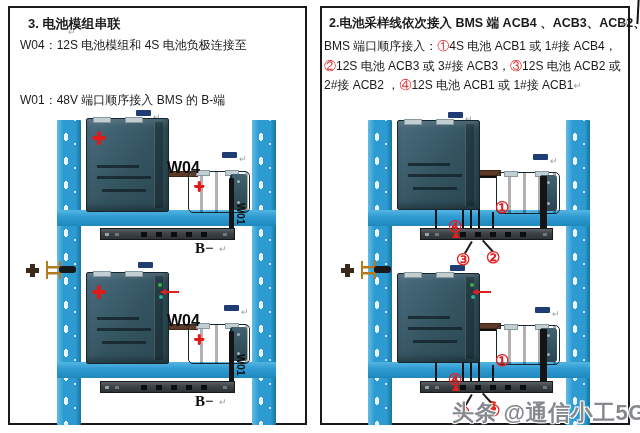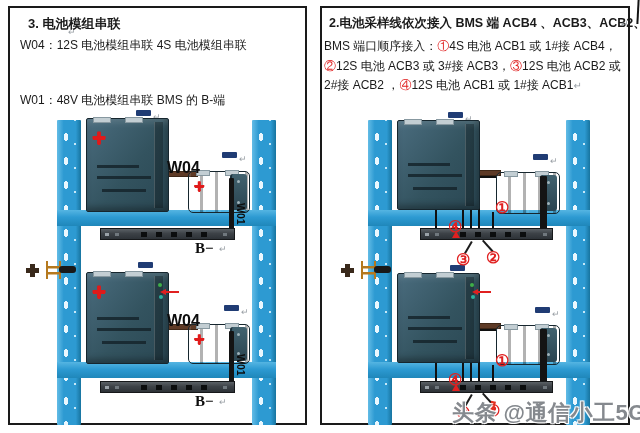--- a/index.html
+++ b/index.html
@@ -93,7 +93,7 @@
 </div>
 <span class="pmark" style="left:68px;top:28px;">↵</span>
 <div class="panel-title" style="left:28px;top:15px;">3. 电池模组串联</div>
-<div class="panel-text" style="left:20px;top:37px;">W04：12S 电池模组串联 4S 电池模组串联</div>
+<div class="panel-text" style="left:20px;top:37px;">W04：12S 电池模组和 4S 电池负极连接至</div>
 <div class="panel-text" style="left:20px;top:92px;">W01：48V 电池模组串联 BMS 的 B-端</div>
 
 <div class="rail" style="left:57px;top:120px;height:305px;"></div>

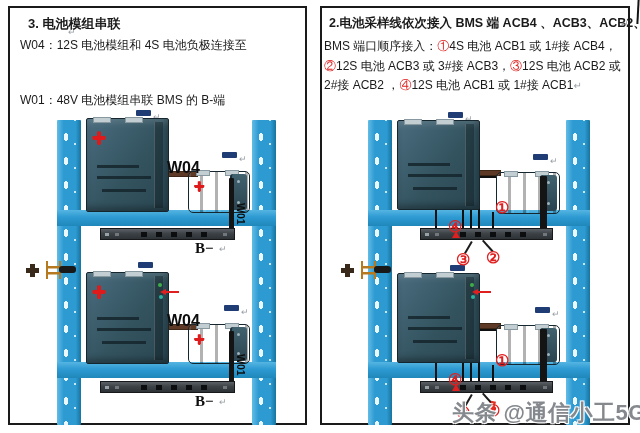--- a/index.html
+++ b/index.html
@@ -94,7 +94,7 @@
 <span class="pmark" style="left:68px;top:28px;">↵</span>
 <div class="panel-title" style="left:28px;top:15px;">3. 电池模组串联</div>
 <div class="panel-text" style="left:20px;top:37px;">W04：12S 电池模组和 4S 电池负极连接至</div>
-<div class="panel-text" style="left:20px;top:92px;">W01：48V 电池模组串联 BMS 的 B-端</div>
+<div class="panel-text" style="left:20px;top:92px;">W01：48V 端口顺序接入 BMS 的 B-端</div>
 
 <div class="rail" style="left:57px;top:120px;height:305px;"></div>
 <div class="rail" style="left:252px;top:120px;height:305px;"></div>

